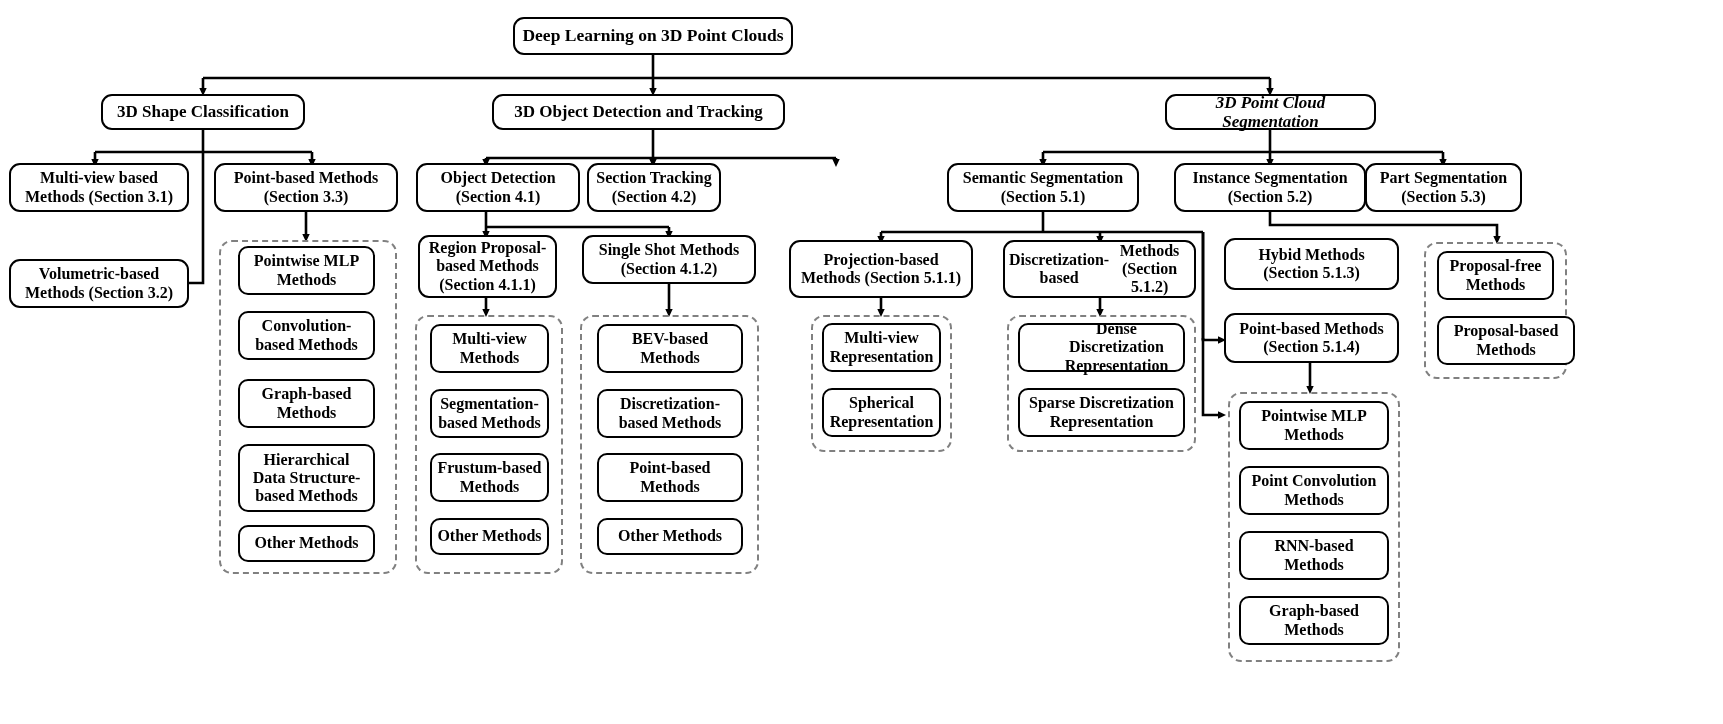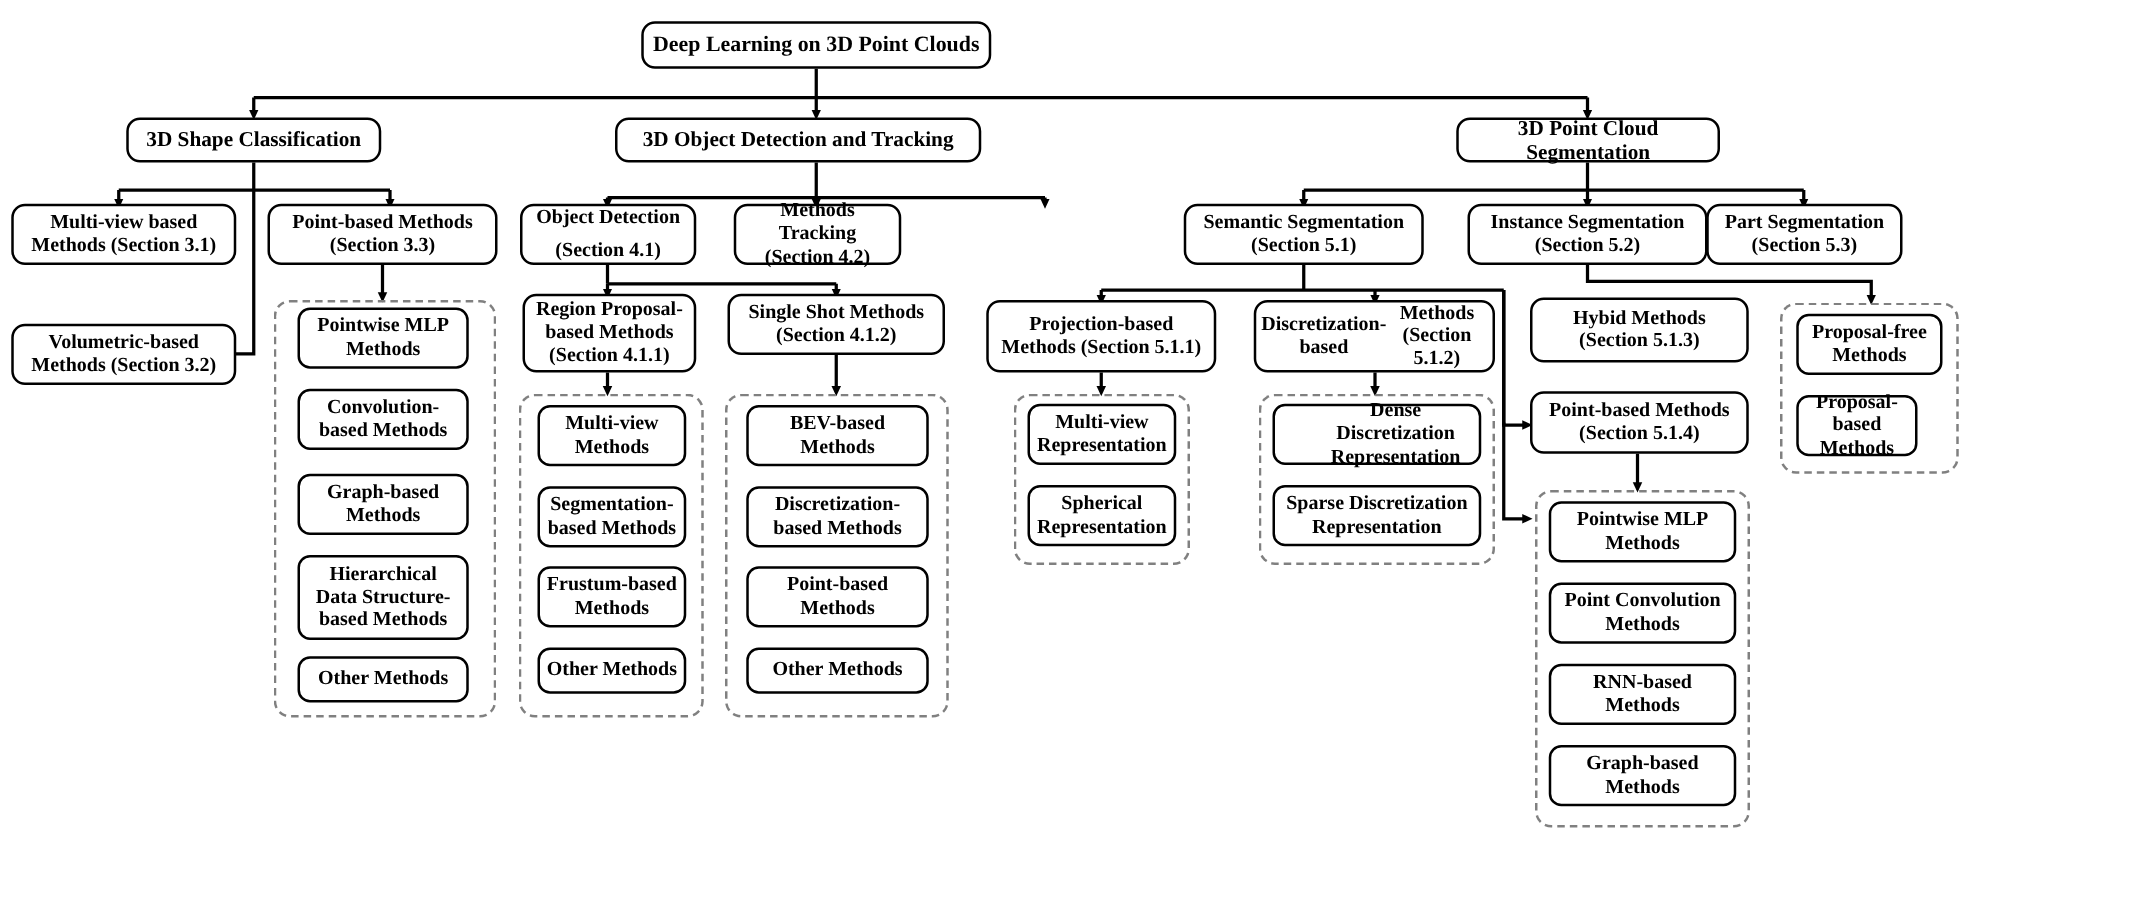--- a/index.html
+++ b/index.html
@@ -129,7 +129,7 @@
   <div class="node t-l1" style="left:492px; top:94px; width:293px; height:36px;">
     <span>3D Object Detection and Tracking</span>
   </div>
-  <div class="node t-l1" style="left:1165px; top:94px; width:211px; height:36px;">
+  <div class="node t-l1" style="left:1165px; top:94px; width:211px; height:36px;font-style:italic;">
     <span>3D Point Cloud Segmentation</span>
   </div>
 

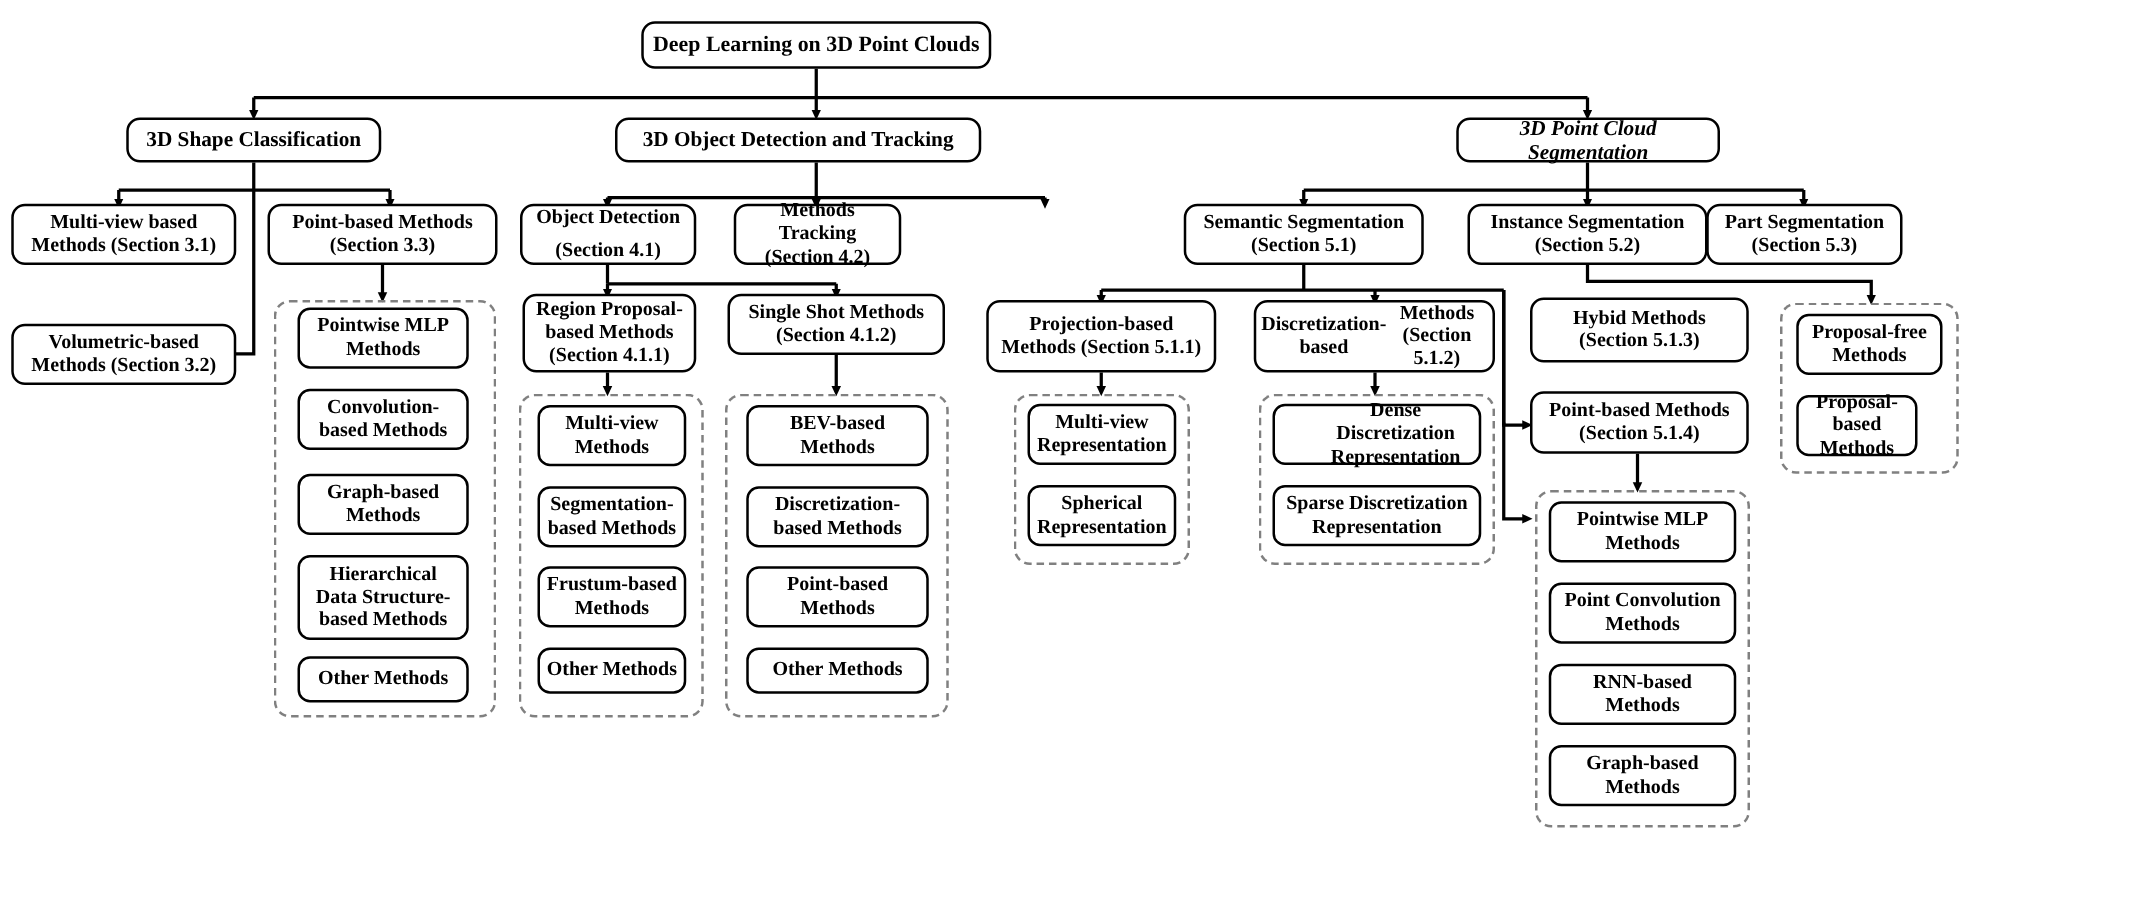--- a/index.html
+++ b/index.html
@@ -169,7 +169,7 @@
     <span style="white-space:pre-line;">Other Methods</span>
   </div>
 
-  <div class="node t-l2" style="left:416px; top:163px; width:141px; height:49px; flex-direction:column;justify-content:space-between;">
+  <div class="node t-l2" style="left:416px; top:163px; width:164px; height:49px; flex-direction:column;">
     <span>Object Detection</span>
     <span>(Section 4.1)</span>
   </div>

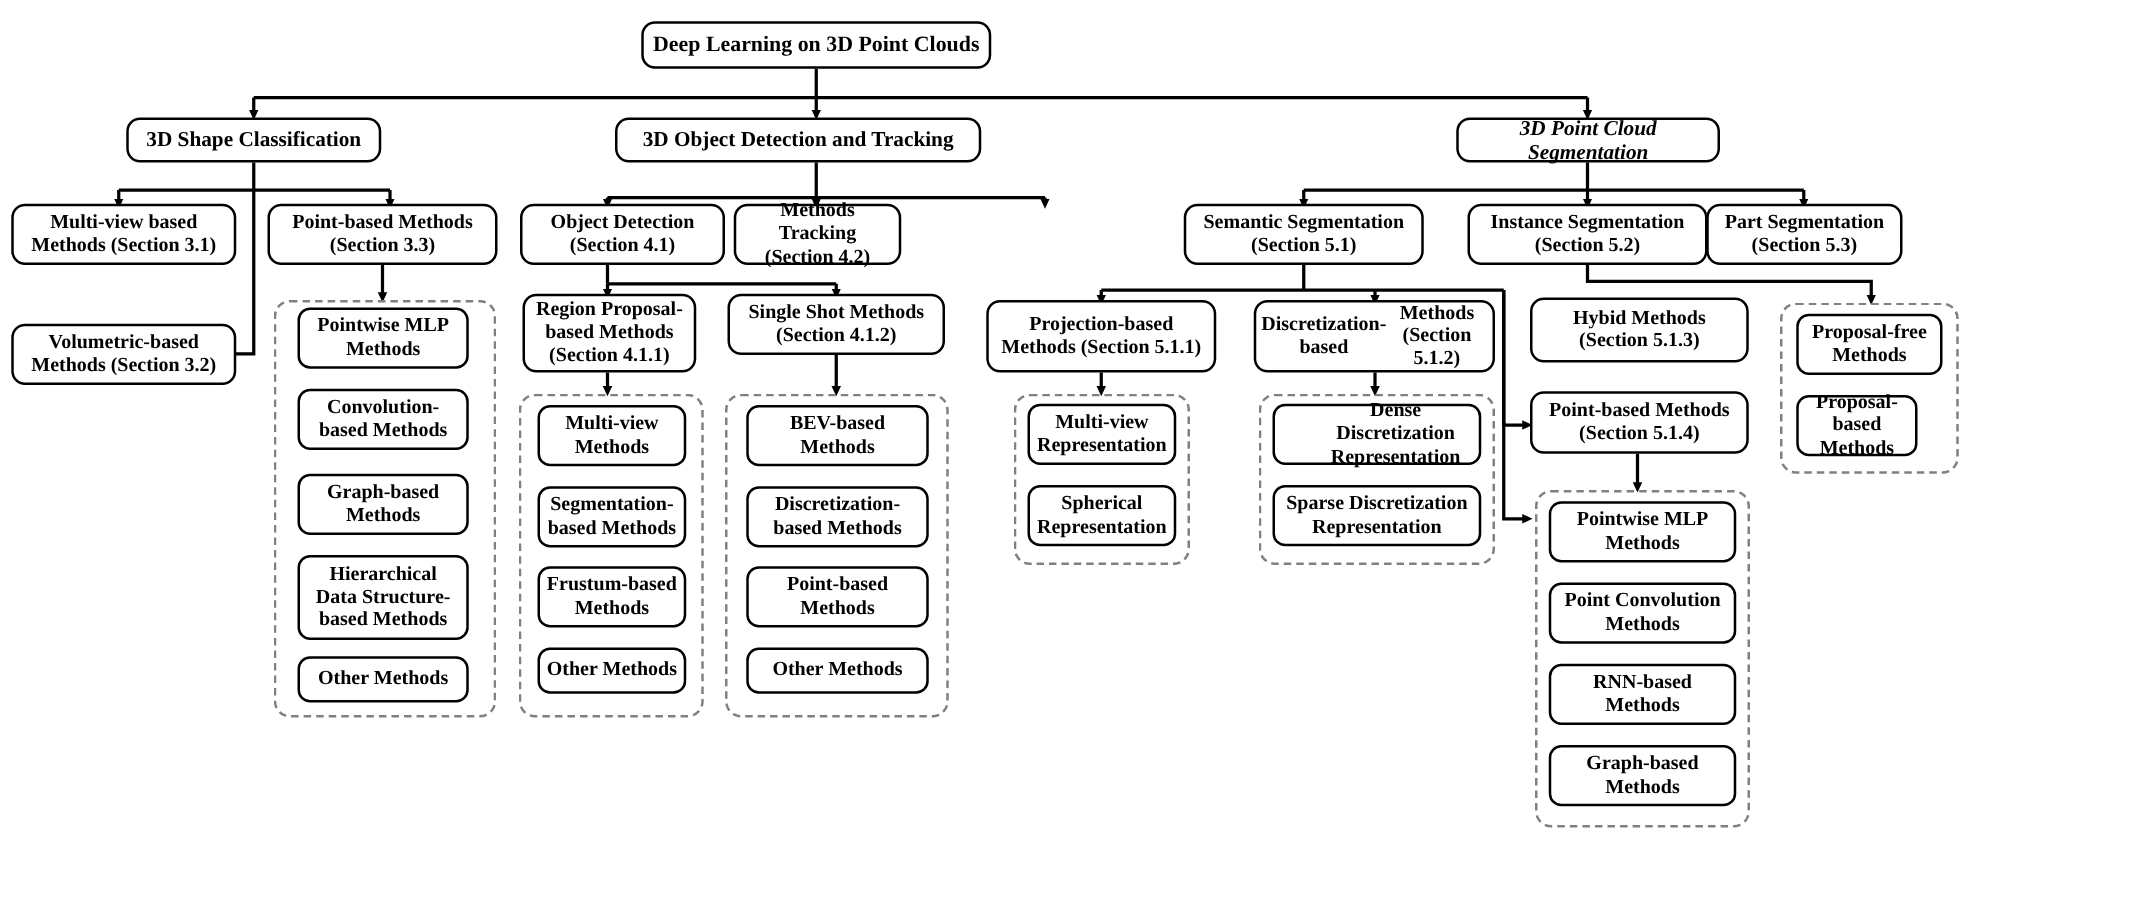--- a/index.html
+++ b/index.html
@@ -174,7 +174,7 @@
     <span>(Section 4.1)</span>
   </div>
   <div class="node t-l2" style="left:587px; top:163px; width:134px; height:49px; flex-direction:column;">
-    <span>Methods Tracking</span>
+    <span>Section Tracking</span>
     <span>(Section 4.2)</span>
   </div>
 

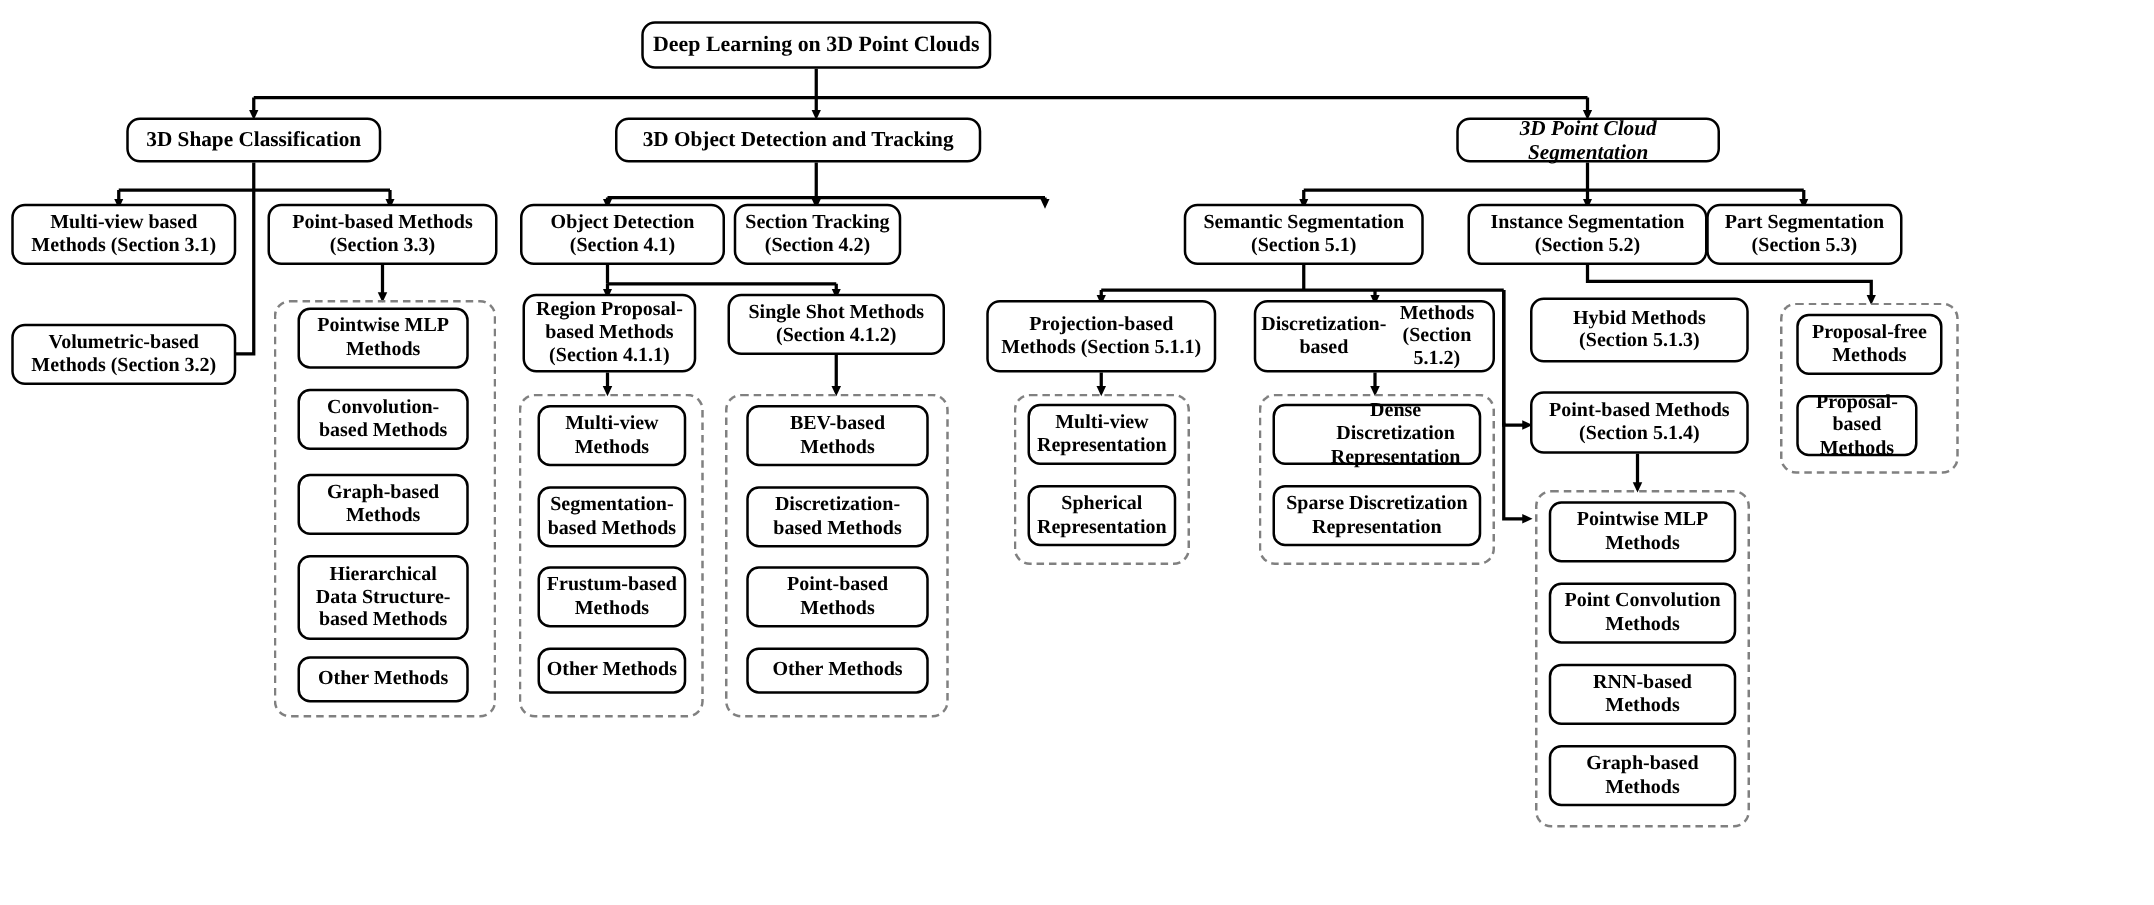--- a/index.html
+++ b/index.html
@@ -297,7 +297,7 @@
     <span style="white-space:pre-line;">Proposal-free
 Methods</span>
   </div>
-  <div class="node t-leaf" style="left:1437px; top:316px; width:97px; height:49px;">
+  <div class="node t-leaf" style="left:1437px; top:316px; width:138px; height:49px;">
     <span style="white-space:pre-line;">Proposal-based
 Methods</span>
   </div>

